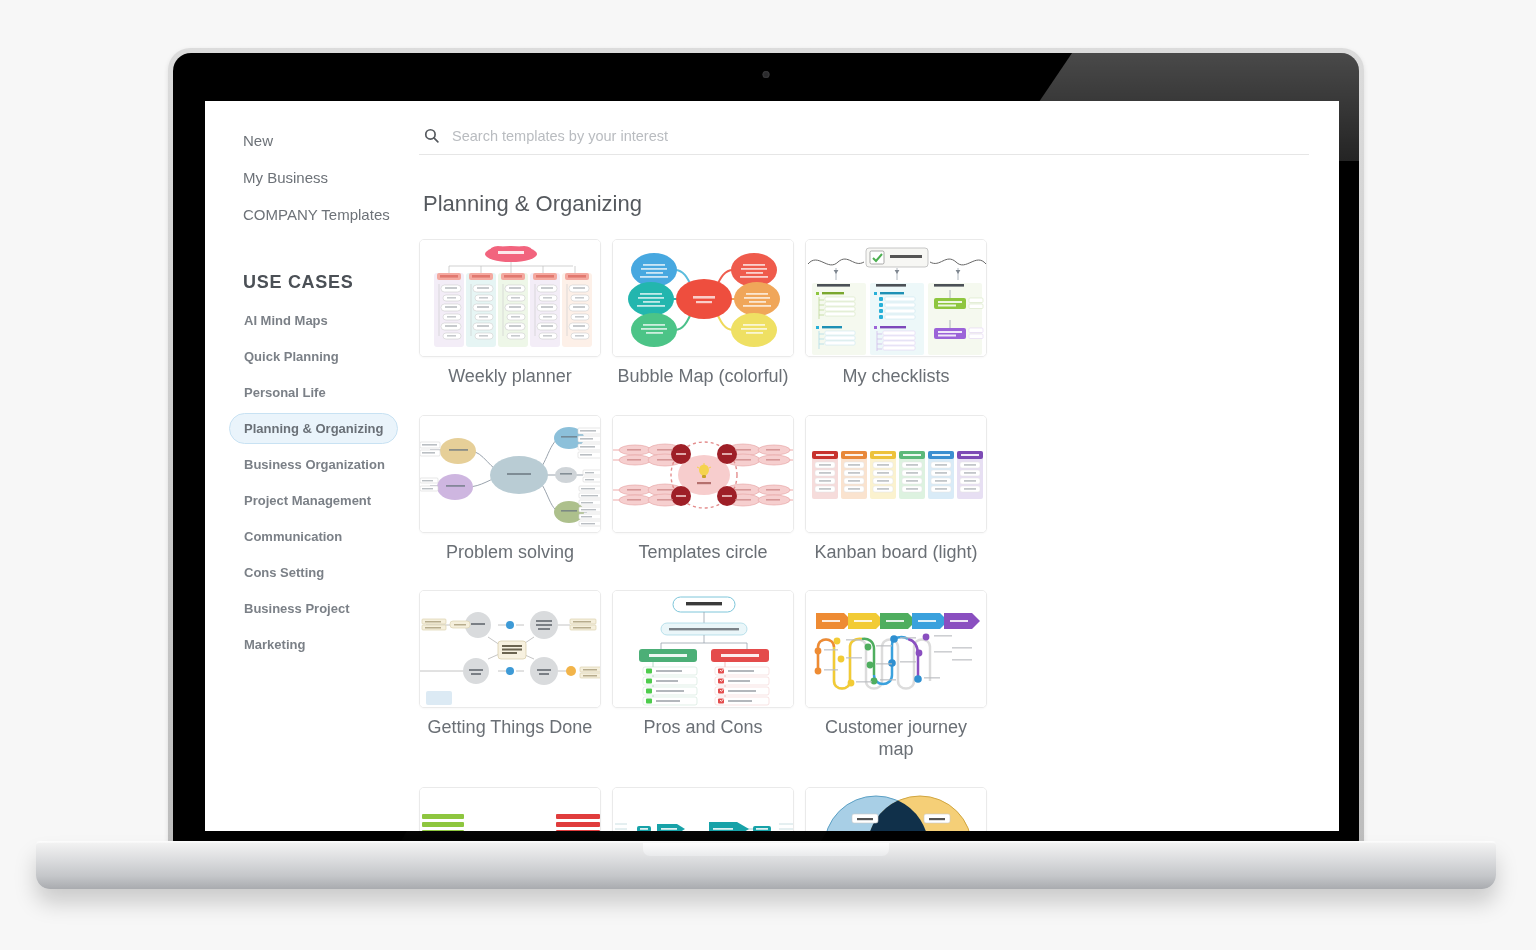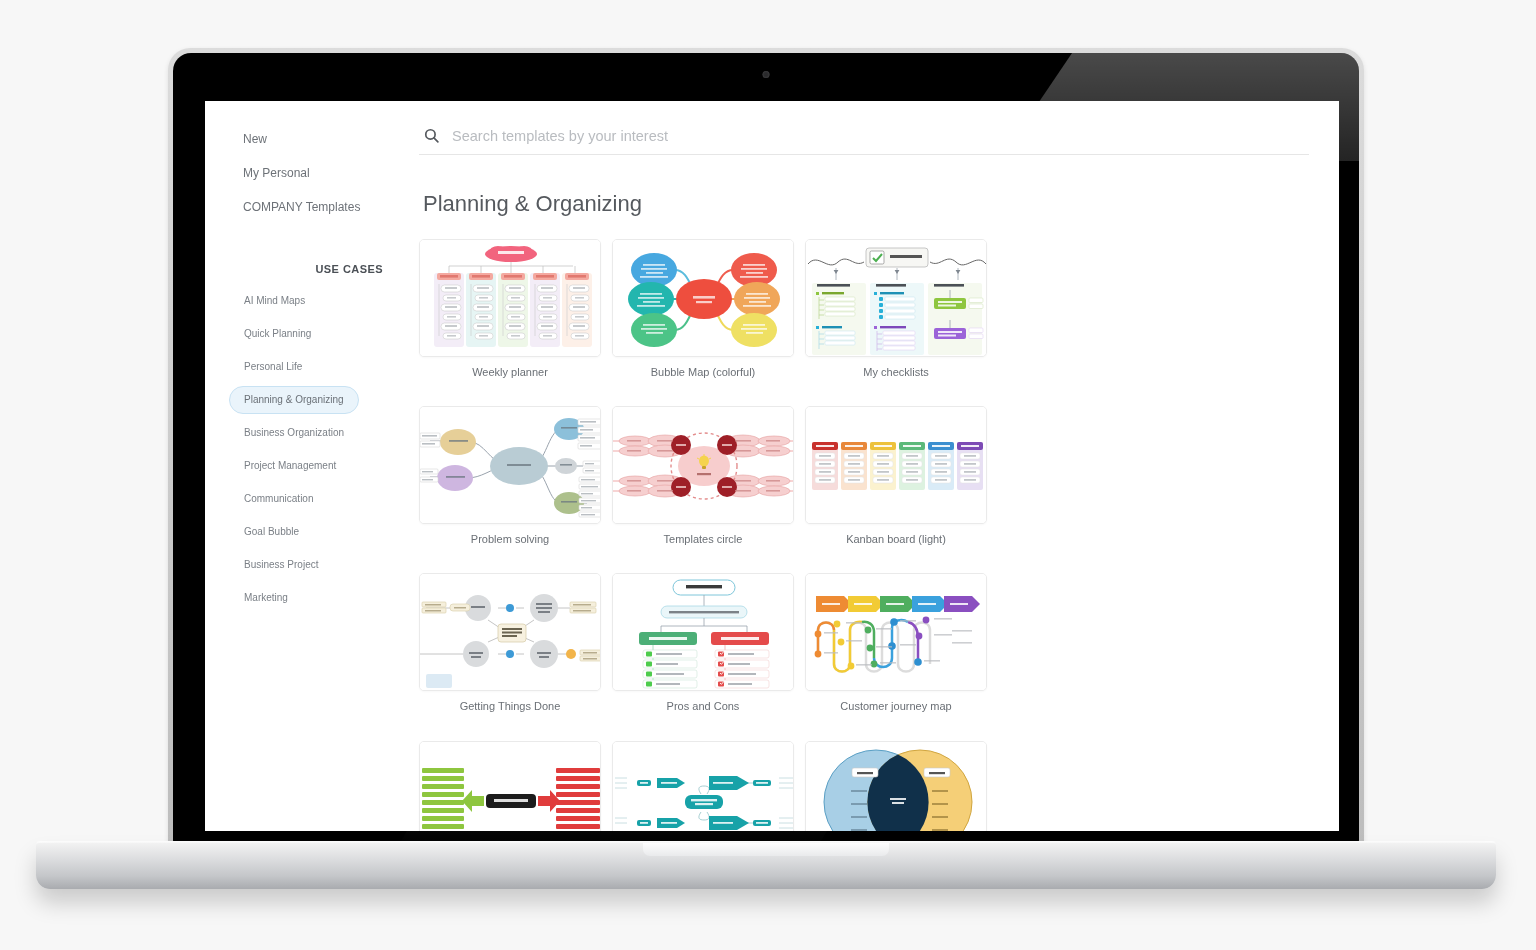--- a/index.html
+++ b/index.html
@@ -66,7 +66,7 @@
   .sidebar{width:192px;flex:0 0 192px;padding:24px 0 0 24px;box-sizing:border-box;}
   .nav-top{margin-bottom:36px;}
   .nav-link{
-    font-size:12px;color:#6d7278;line-height:1;
+    font-size:15px;color:#6d7278;line-height:1;
     padding:8px 14px;margin-bottom:6px;border-radius:14px;
     display:inline-block;cursor:pointer;white-space:nowrap;
   }

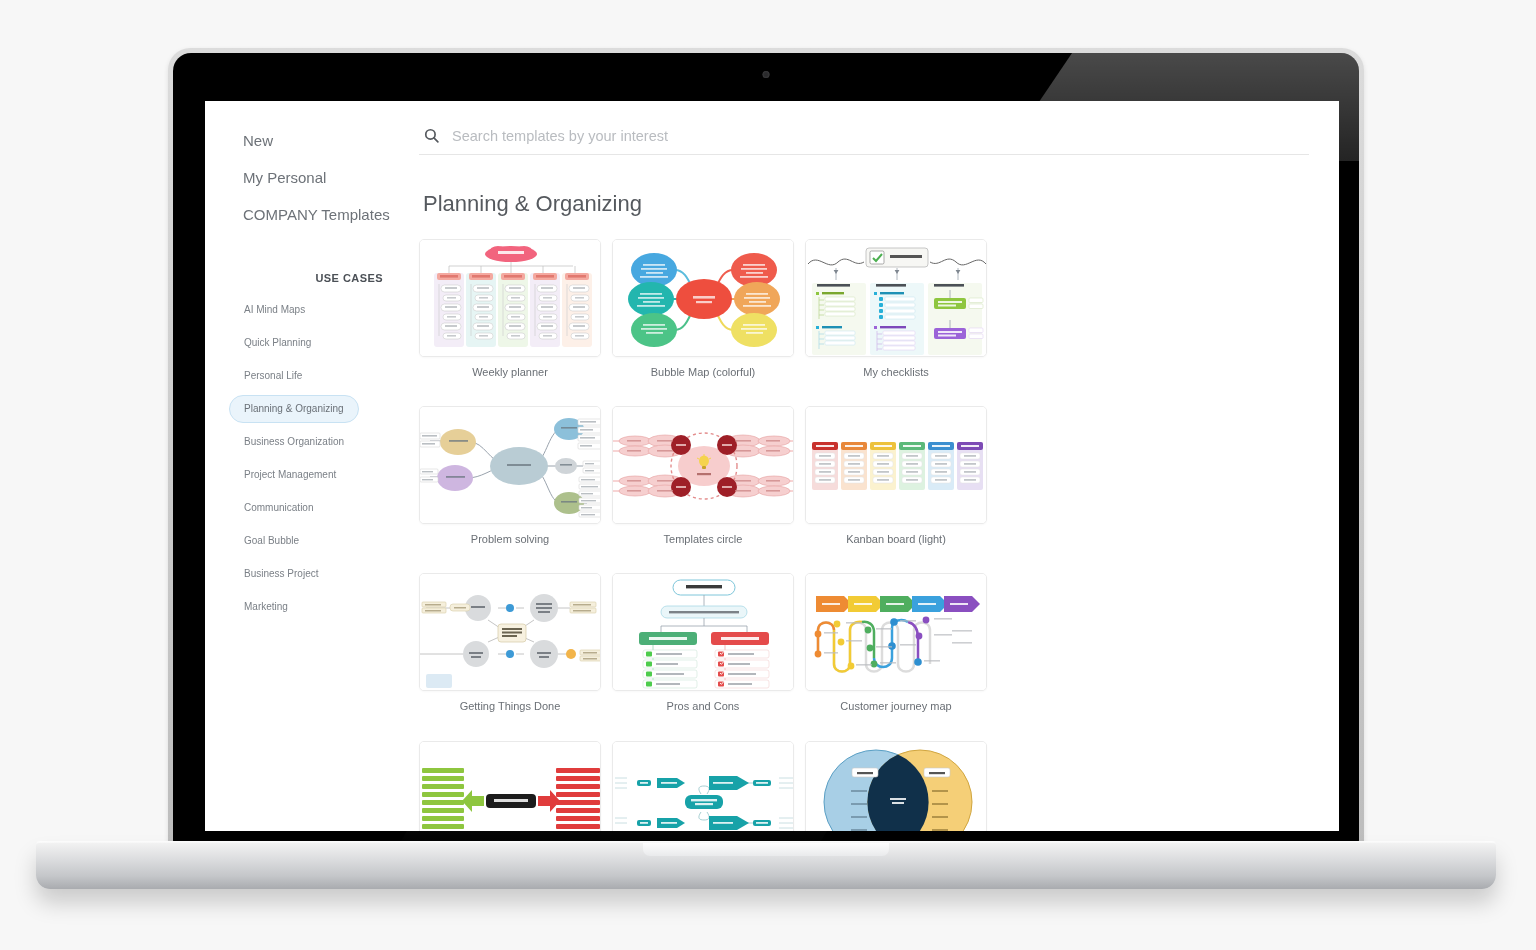--- a/index.html
+++ b/index.html
@@ -129,7 +129,7 @@
           <div class="sidebar">
             <div class="nav-top">
               <div class="nav-link">New</div><br>
-              <div class="nav-link">My Personal</div><br>
+              <div class="nav-link">My Business</div><br>
               <div class="nav-link">COMPANY Templates</div>
             </div>
             <div class="section-title">USE CASES</div>

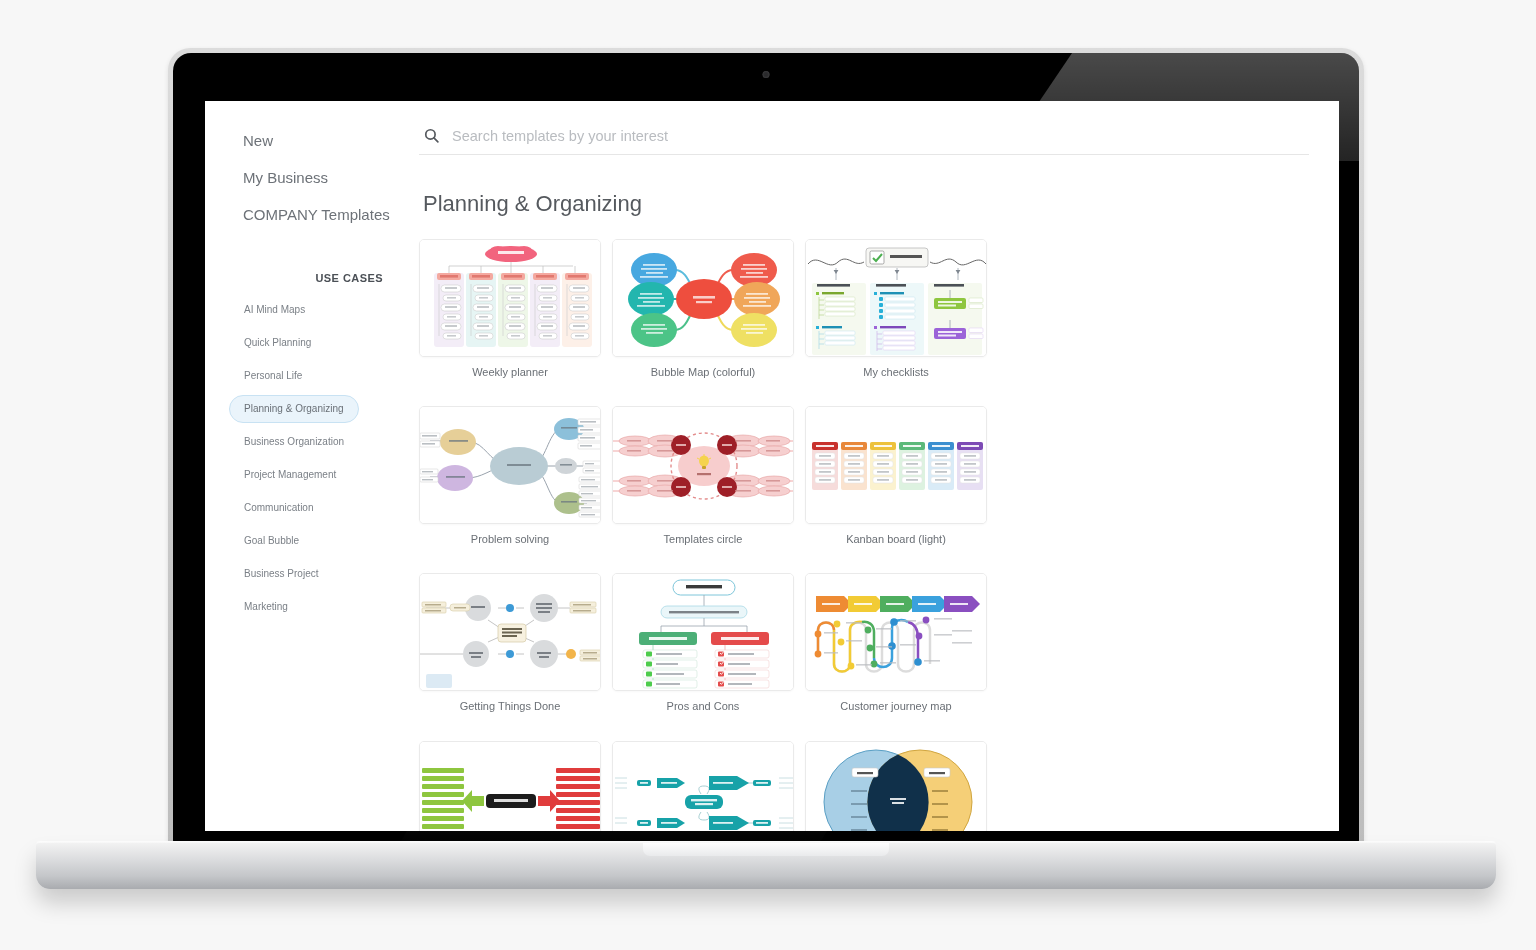--- a/index.html
+++ b/index.html
@@ -71,8 +71,8 @@
     display:inline-block;cursor:pointer;white-space:nowrap;
   }
   .section-title{
-    font-size:11px;font-weight:bold;color:#4b5056;letter-spacing:.04em;
-    padding:0 14px;margin:0 0 12px 0;text-align:right;
+    font-size:18px;font-weight:bold;color:#4b5056;letter-spacing:.04em;
+    padding:0 14px;margin:0 0 12px 0;
   }
   .nav-item{
     font-size:10px;color:#7b8087;line-height:1;

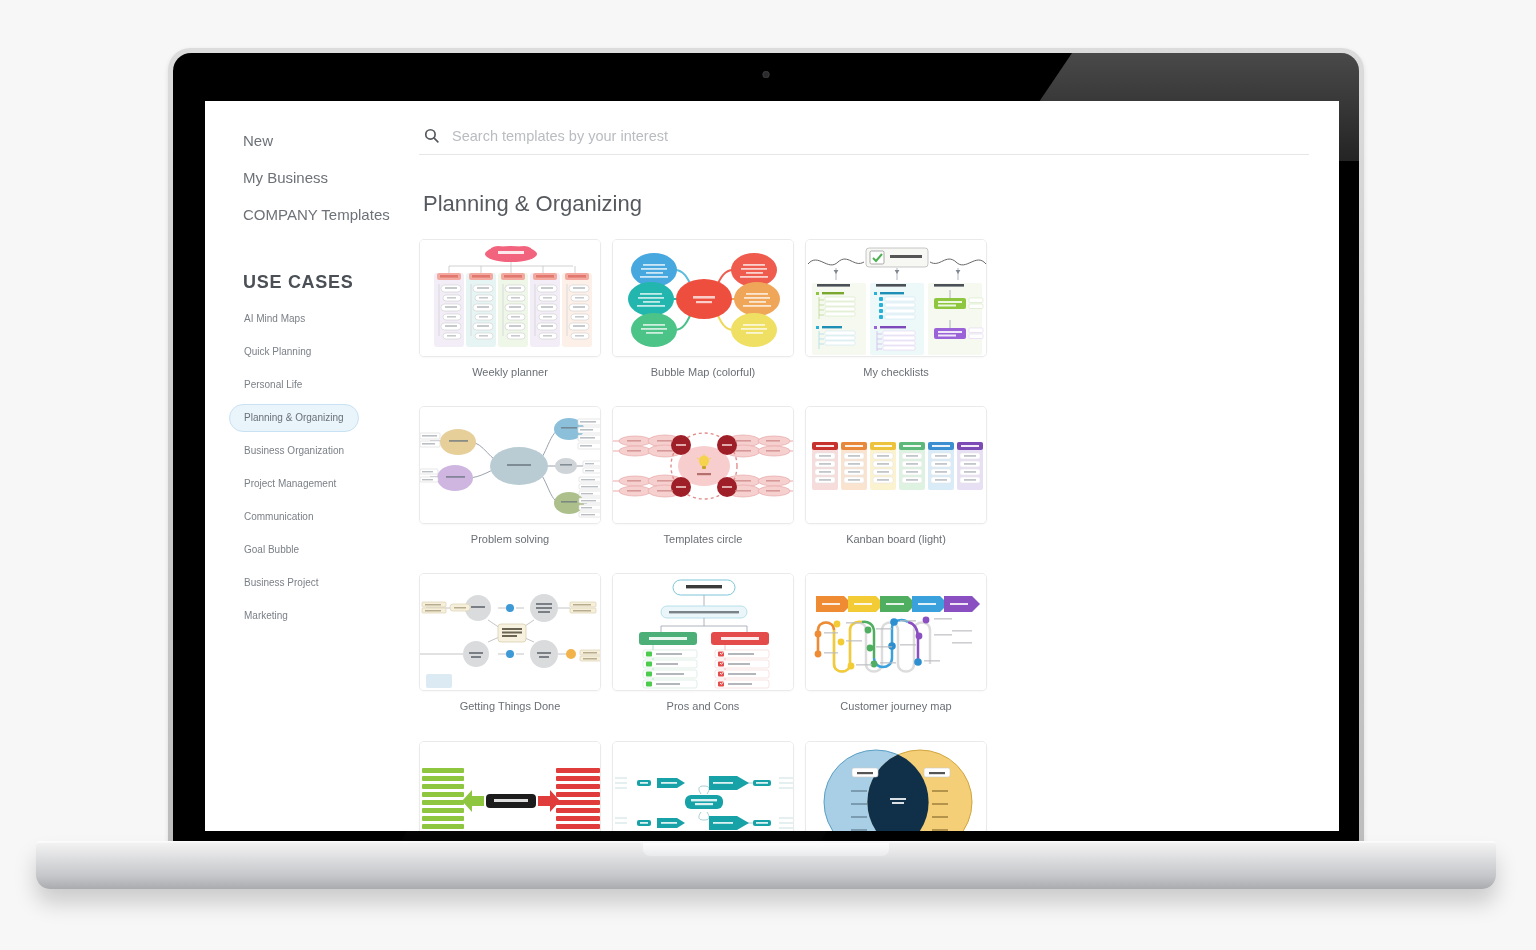--- a/index.html
+++ b/index.html
@@ -75,10 +75,11 @@
     padding:0 14px;margin:0 0 12px 0;
   }
   .nav-item{
-    font-size:10px;color:#7b8087;line-height:1;
+    font-size:13px;color:#7b8087;line-height:1;
     padding:8px 14px;margin-bottom:5px;border-radius:16px;
     display:inline-block;cursor:pointer;white-space:nowrap;
     border:1px solid transparent;
+    font-weight:bold;
   }
   .nav-item.selected{
     background:#eaf4fb;border:1px solid #c8e2f3;color:#6a7077;

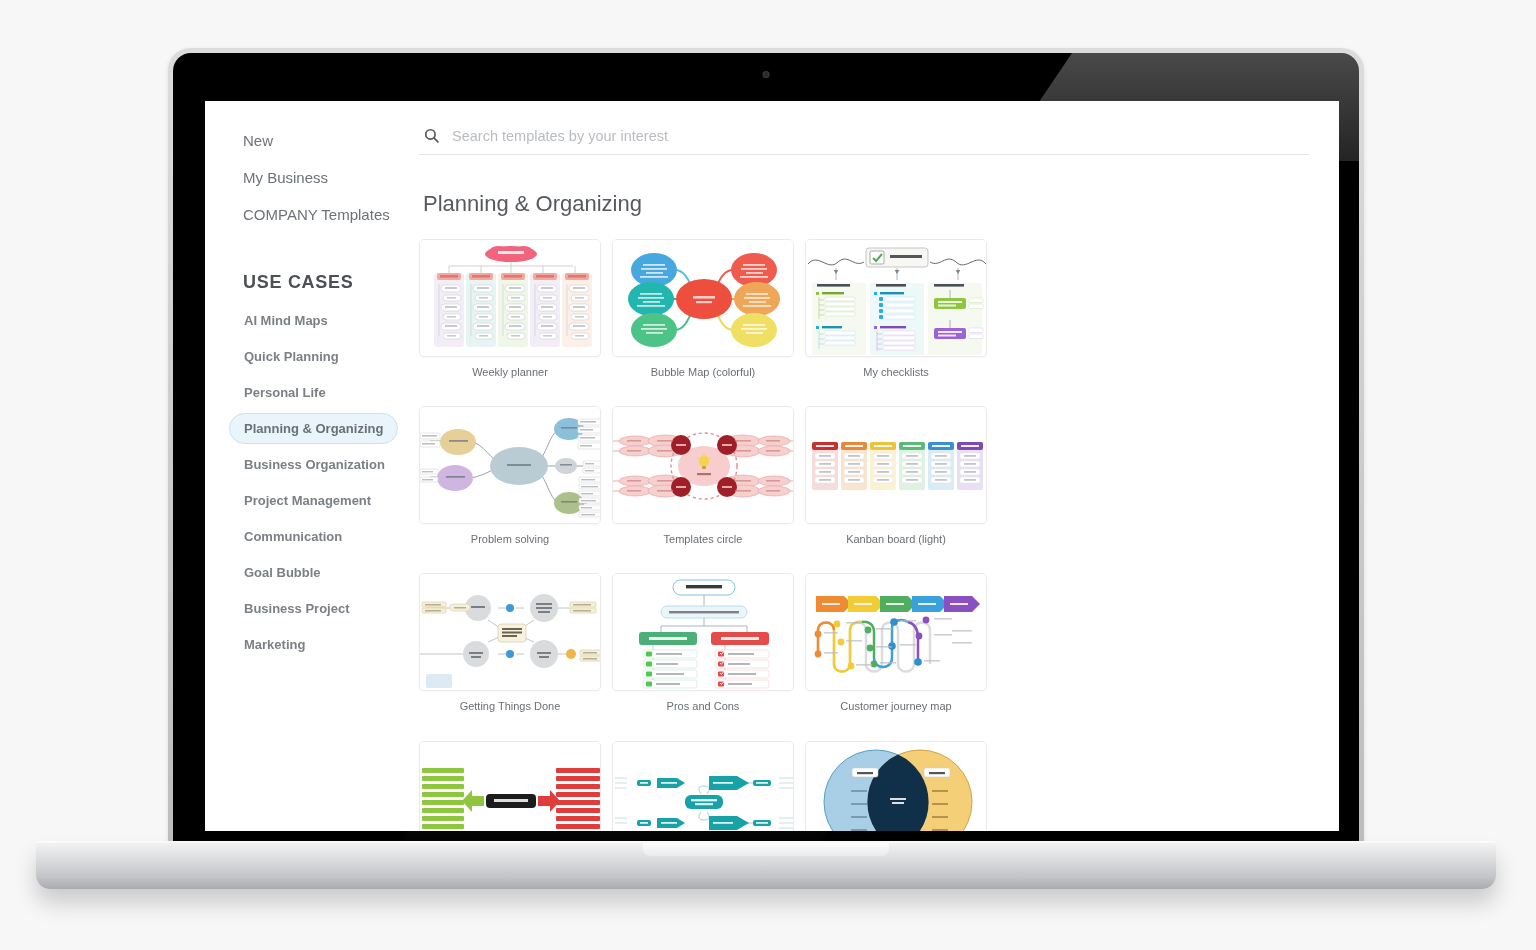--- a/index.html
+++ b/index.html
@@ -109,7 +109,7 @@
   }
   .thumb svg{display:block;width:182px;height:118px;}
   .card-label{
-    text-align:center;font-size:11px;color:#6a6f75;
+    text-align:center;font-size:18px;color:#6a6f75;
     margin-top:9px;margin-bottom:16px;line-height:1.2;
   }
 </style>

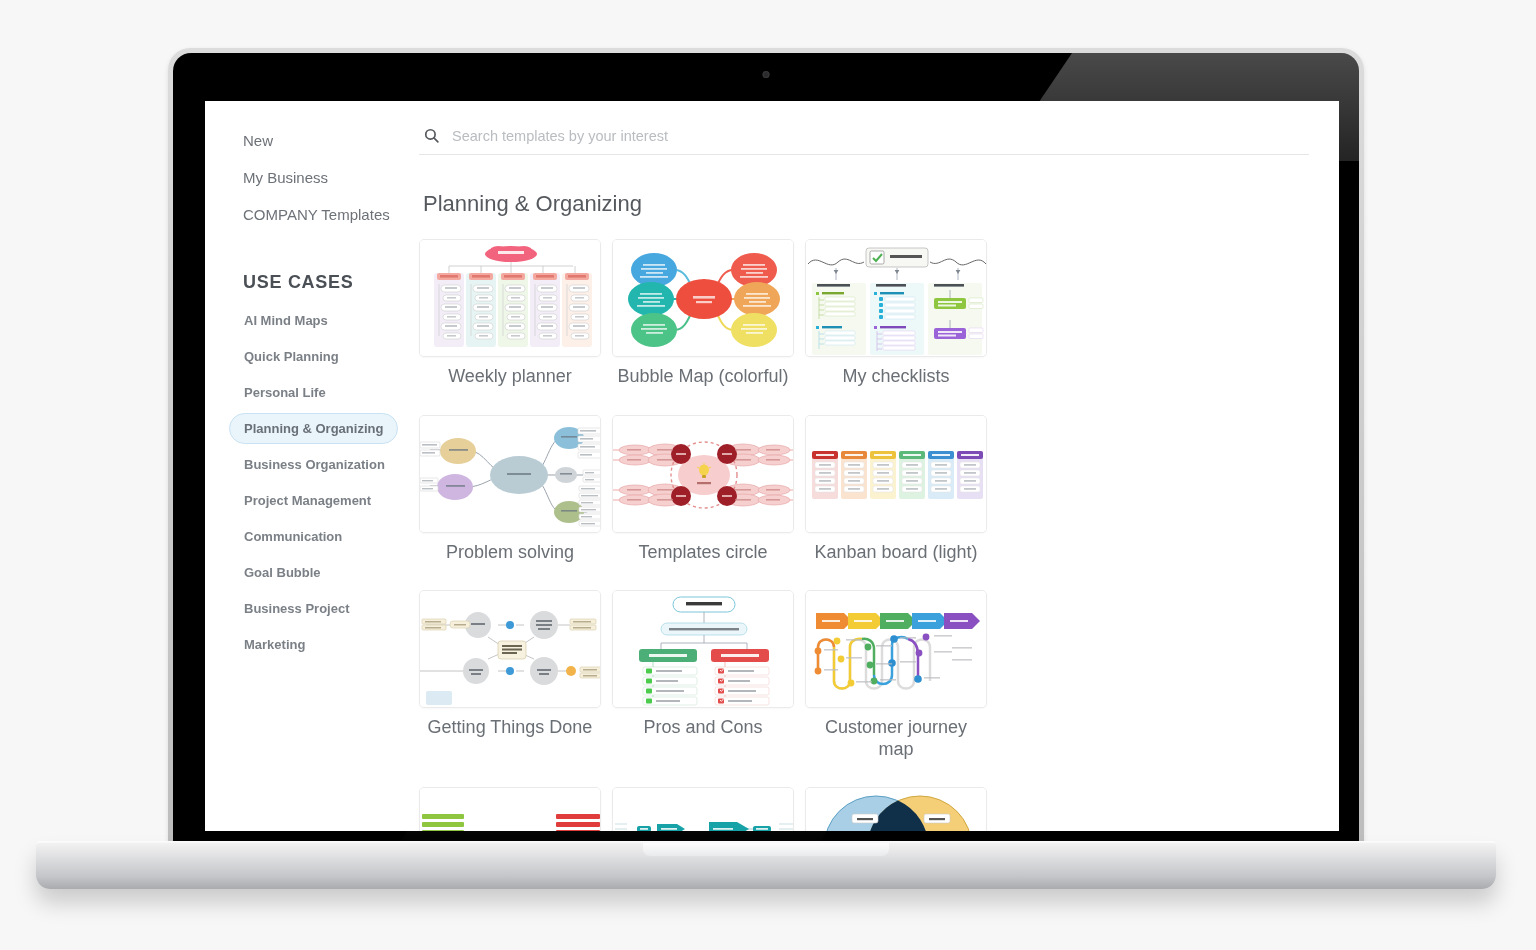--- a/index.html
+++ b/index.html
@@ -142,7 +142,7 @@
               <div class="nav-item">Business Organization</div><br>
               <div class="nav-item">Project Management</div><br>
               <div class="nav-item">Communication</div><br>
-              <div class="nav-item">Goal Bubble</div><br>
+              <div class="nav-item">Cons Setting</div><br>
               <div class="nav-item">Business Project</div><br>
               <div class="nav-item">Marketing</div>
             </div>

